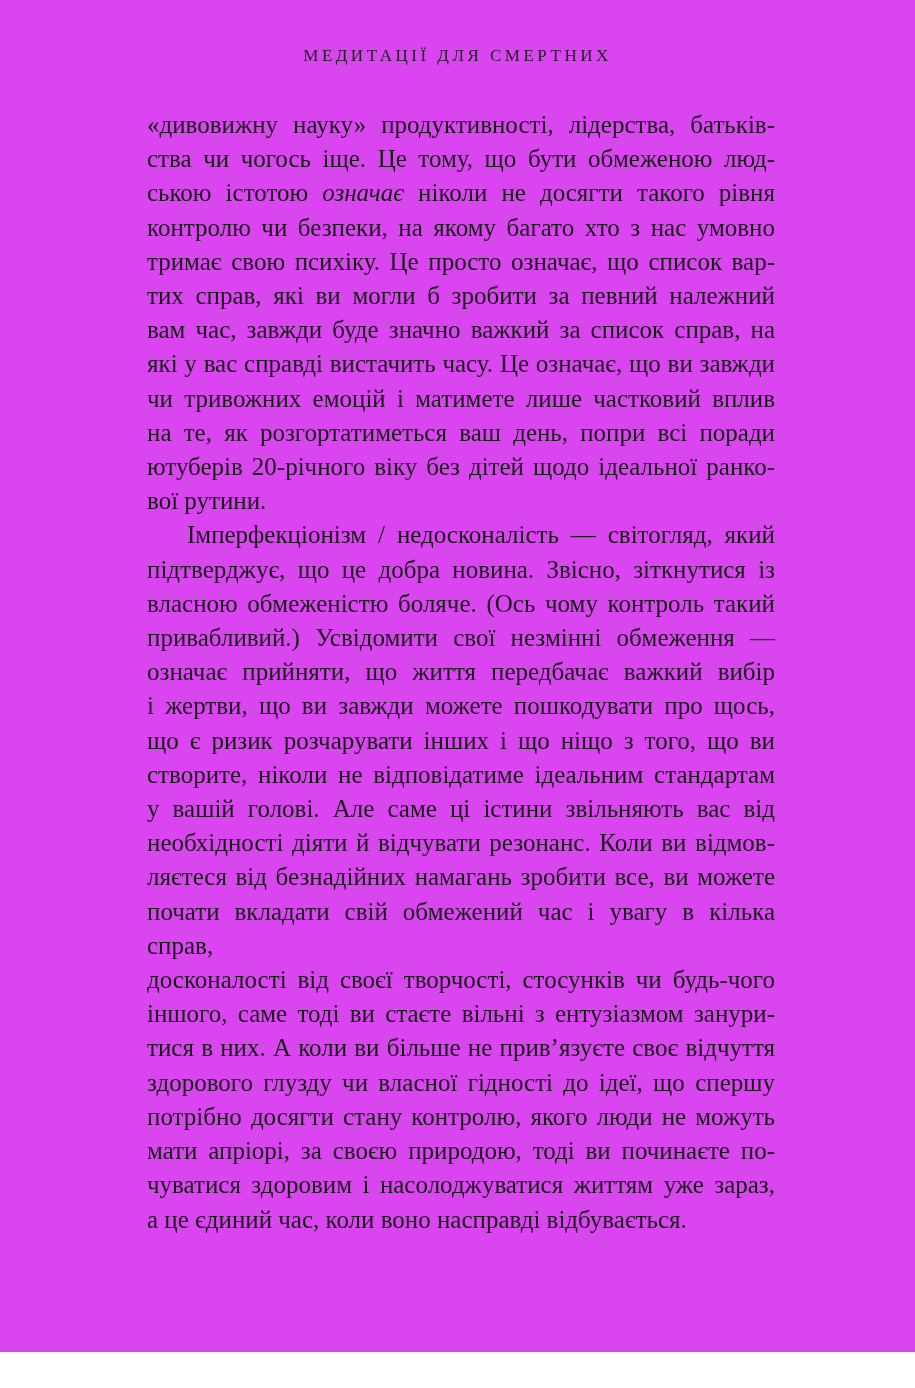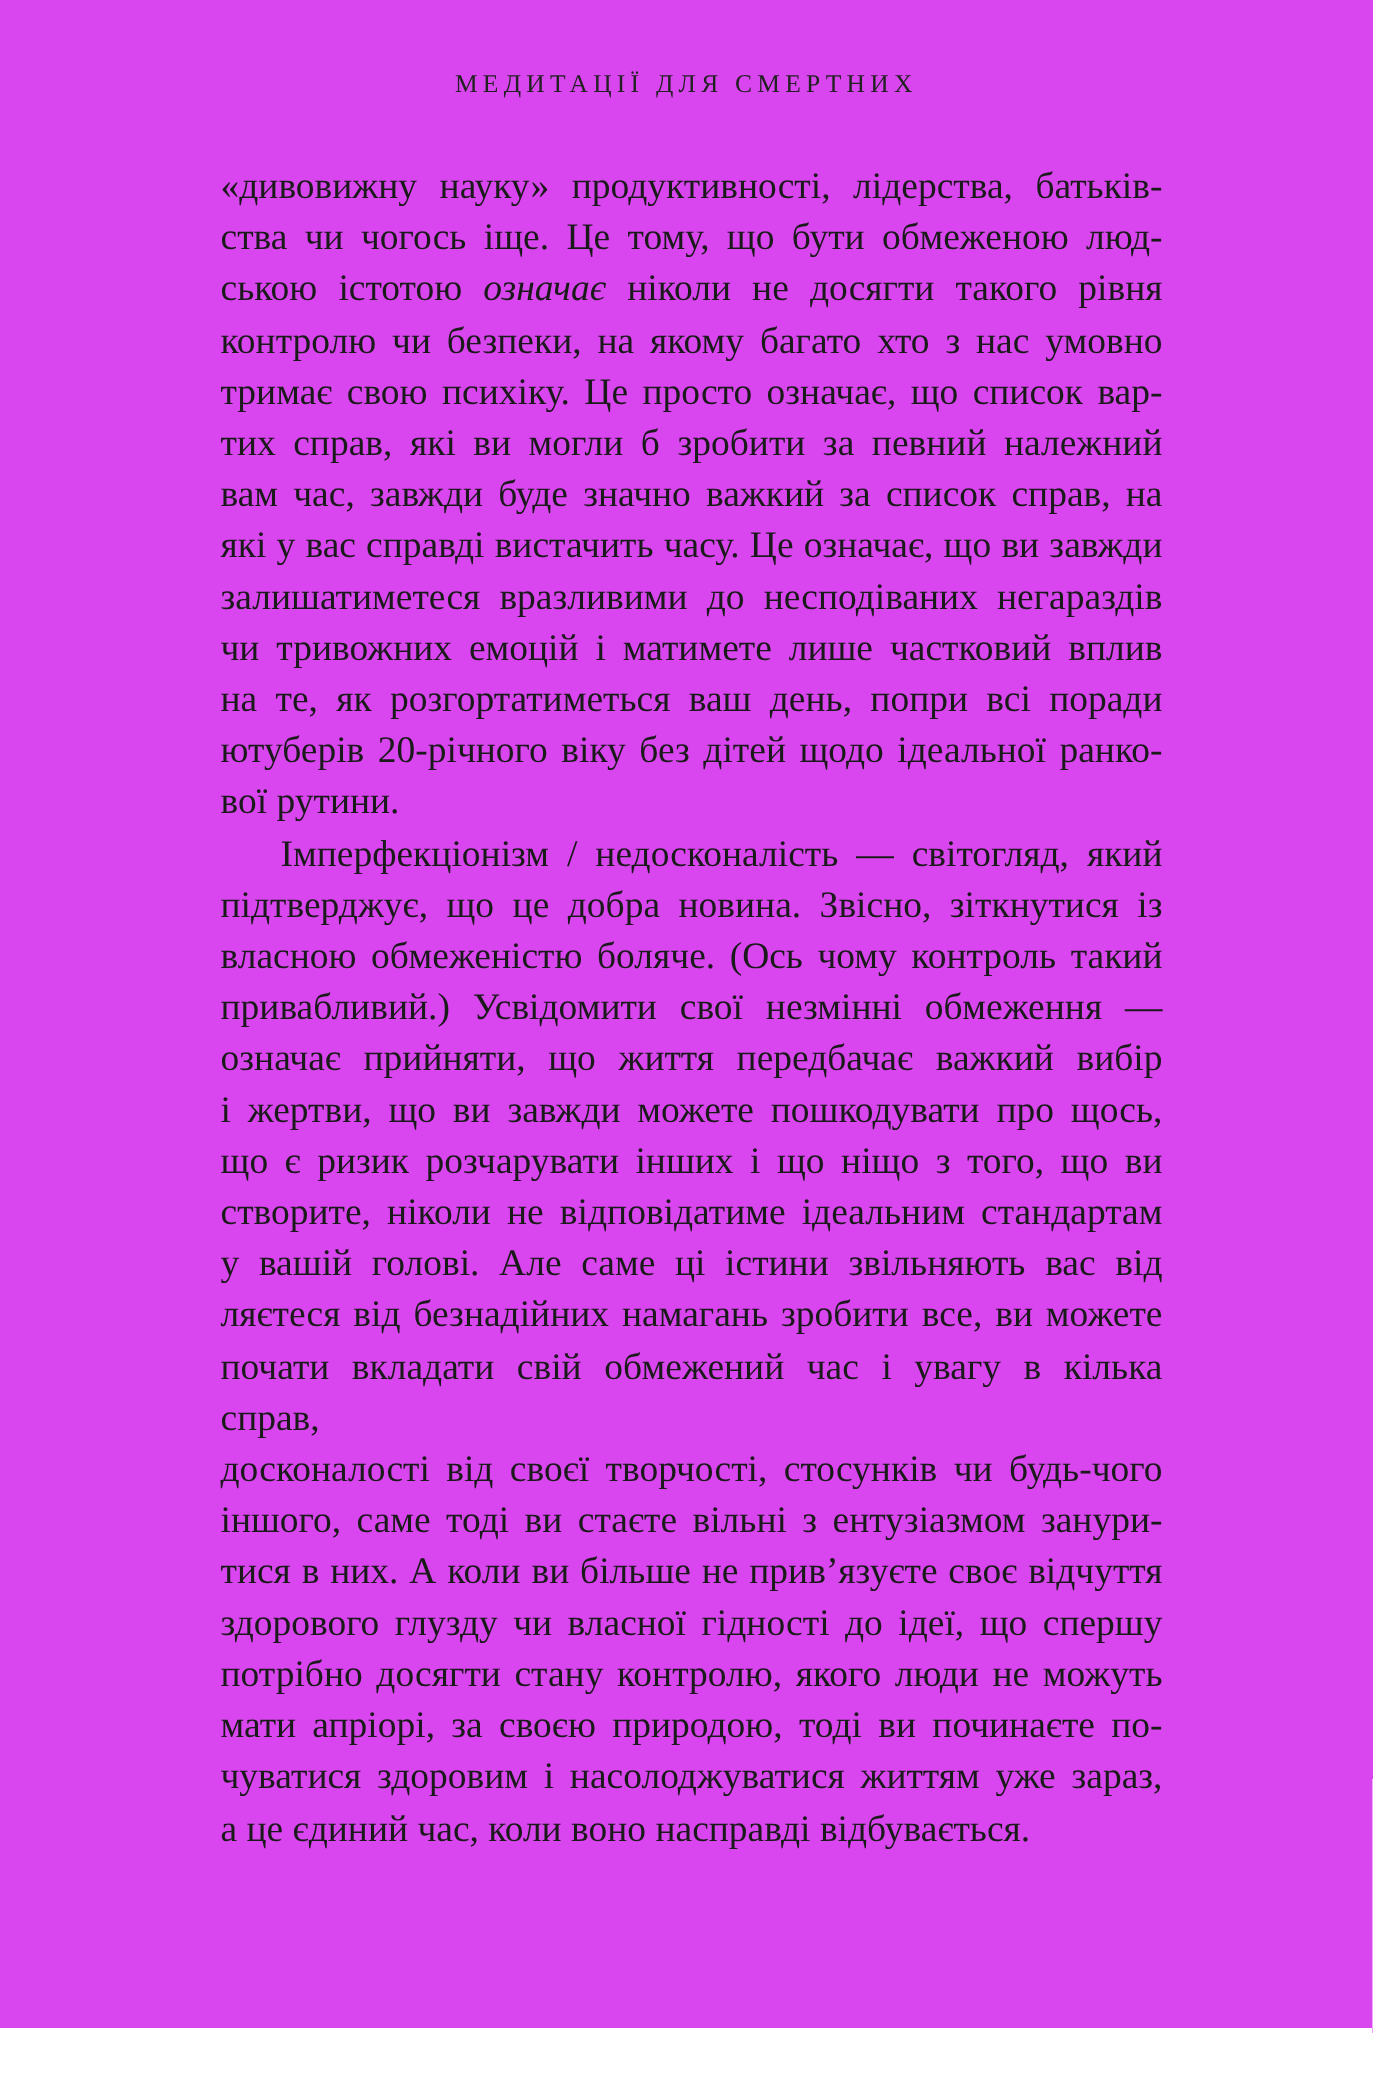--- a/index.html
+++ b/index.html
@@ -73,7 +73,6 @@
       <div class="line">тих справ, які ви могли б зробити за певний належний</div>
       <div class="line">вам час, завжди буде значно важкий за список справ, на</div>
       <div class="line">які у вас справді вистачить часу. Це означає, що ви завжди</div>
-      <div class="line">залишатиметеся вразливими до несподіваних негараздів</div>
       <div class="line">чи тривожних емоцій і матимете лише частковий вплив</div>
       <div class="line">на те, як розгортатиметься ваш день, попри всі поради</div>
       <div class="line">ютуберів 20-річного віку без дітей щодо ідеальної ранко-</div>

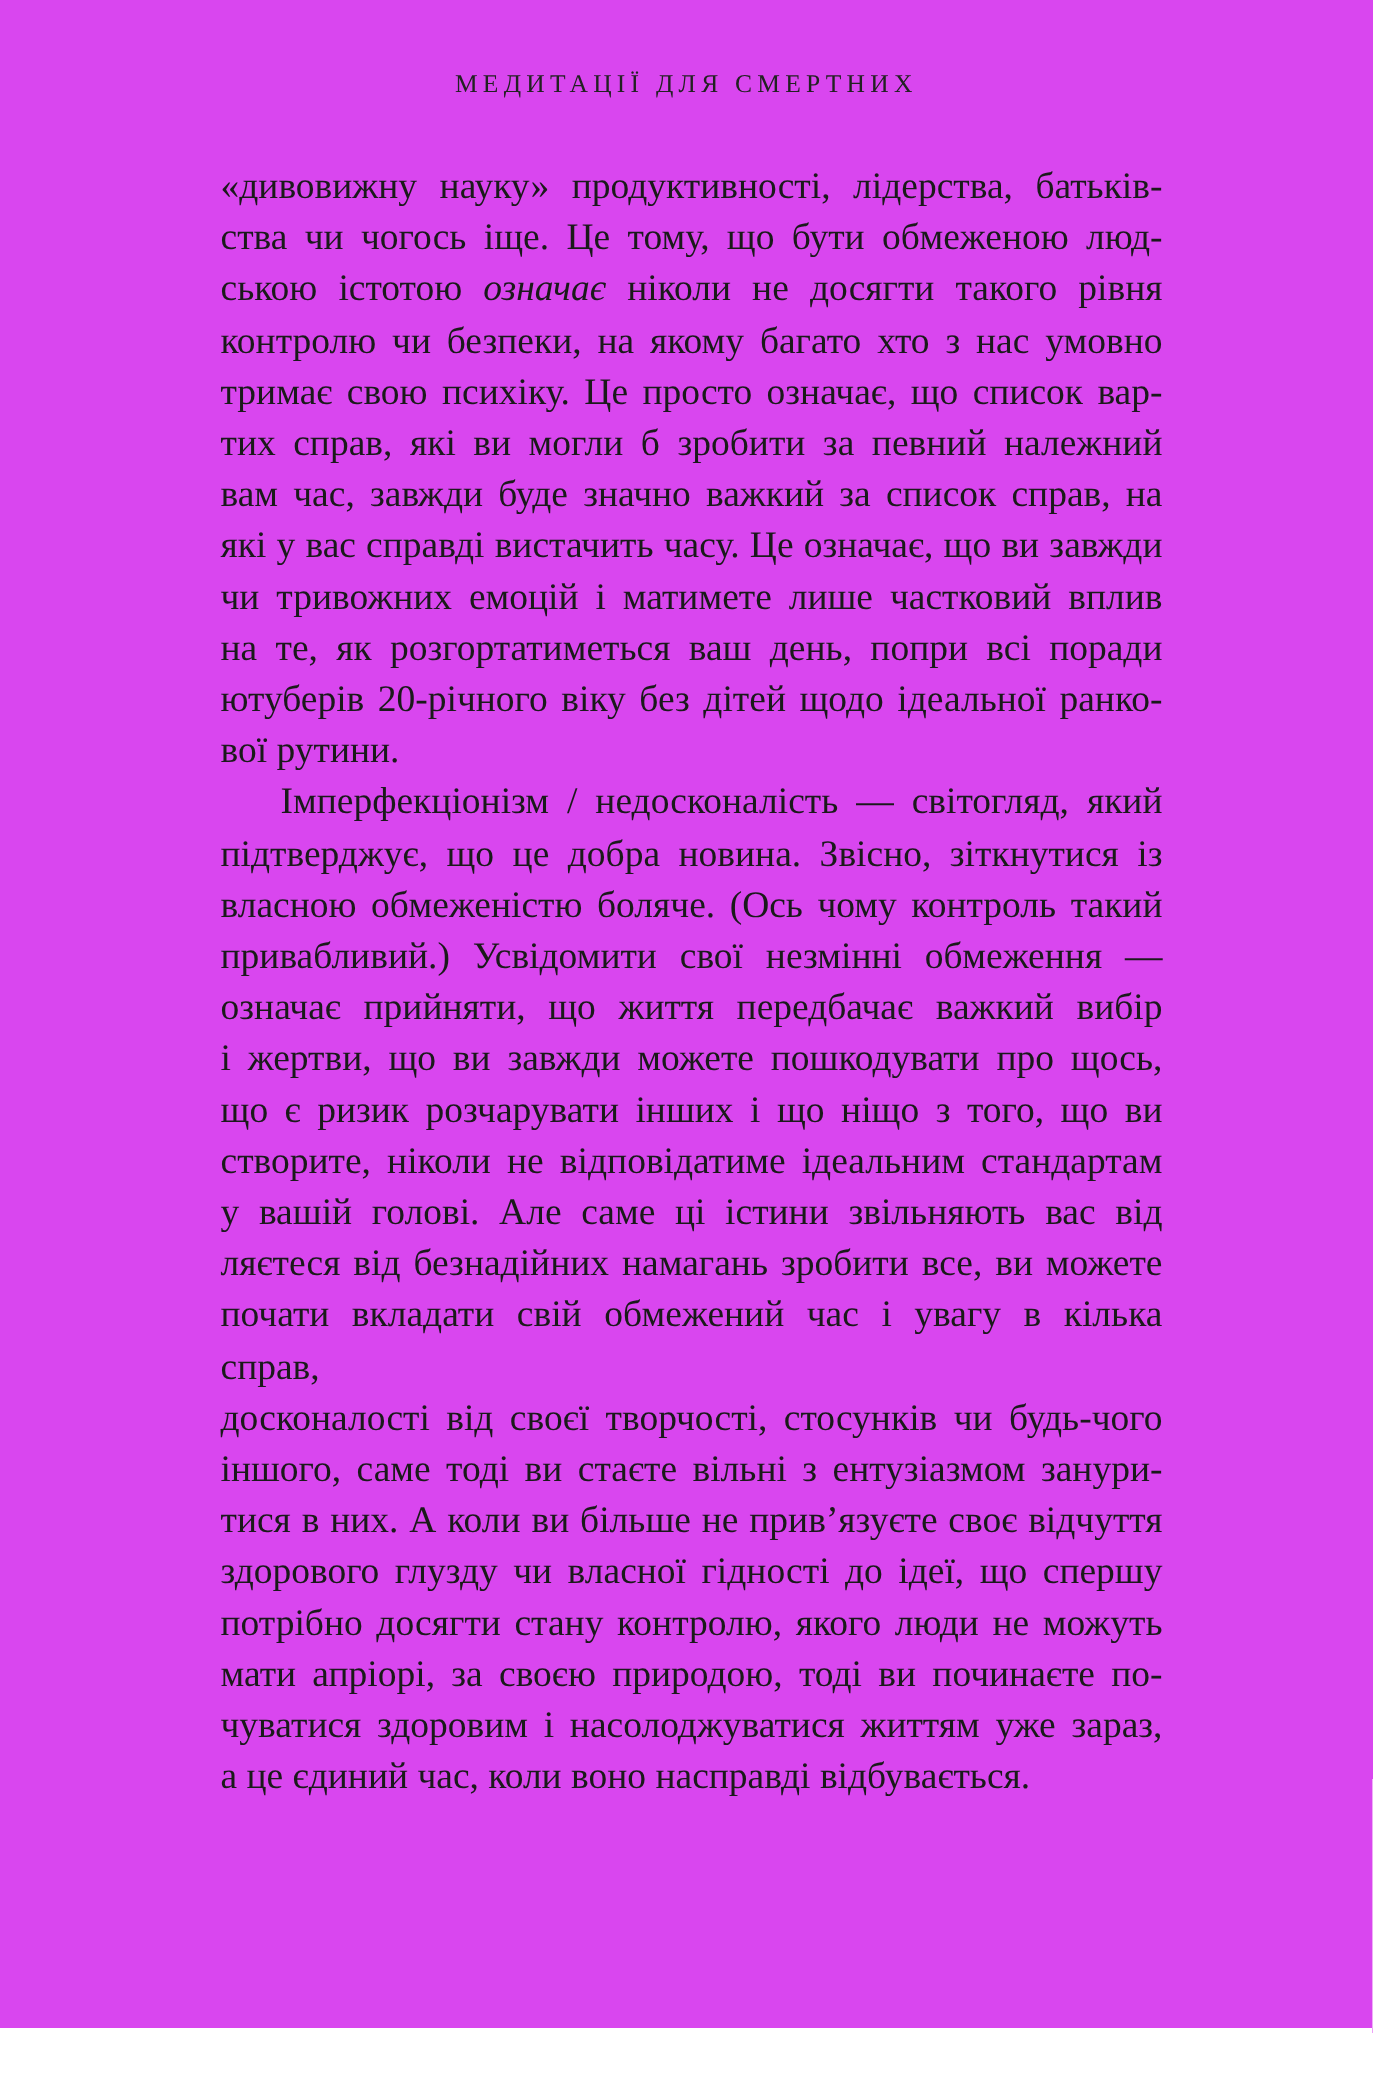--- a/index.html
+++ b/index.html
@@ -86,6 +86,7 @@
       <div class="line">що є ризик розчарувати інших і що ніщо з того, що ви</div>
       <div class="line">створите, ніколи не відповідатиме ідеальним стандартам</div>
       <div class="line">у вашій голові. Але саме ці істини звільняють вас від</div>
+      <div class="line">необхідності діяти й відчувати резонанс. Коли ви відмов-</div>
       <div class="line">ляєтеся від безнадійних намагань зробити все, ви можете</div>
       <div class="line">почати вкладати свій обмежений час і увагу в кілька справ,</div>
       <div class="line">досконалості від своєї творчості, стосунків чи будь-чого</div>

